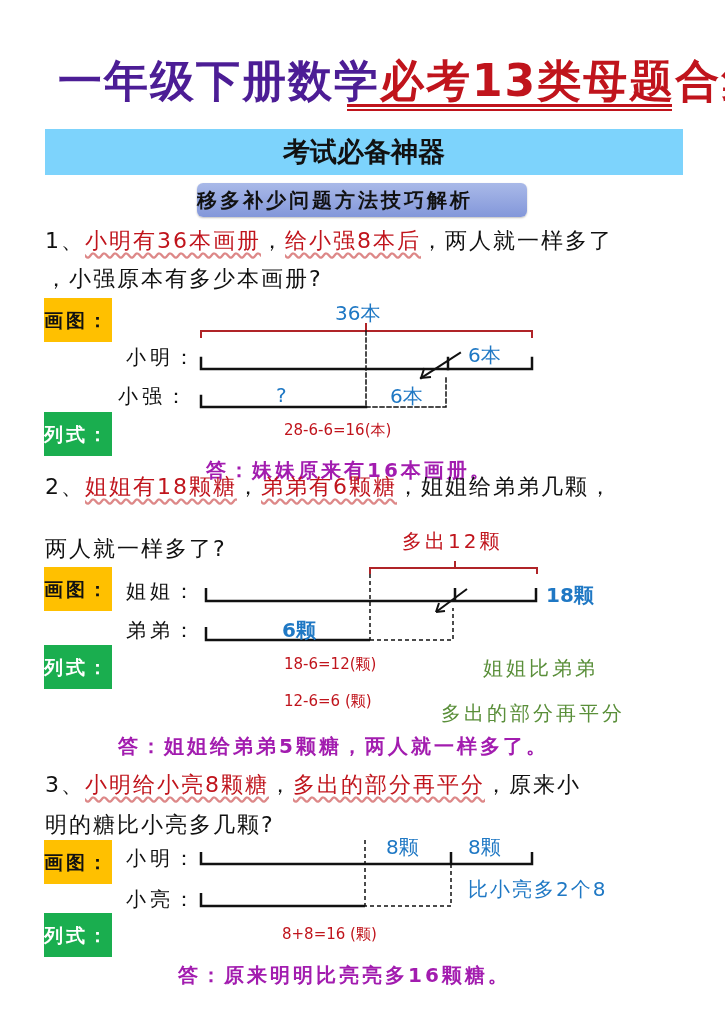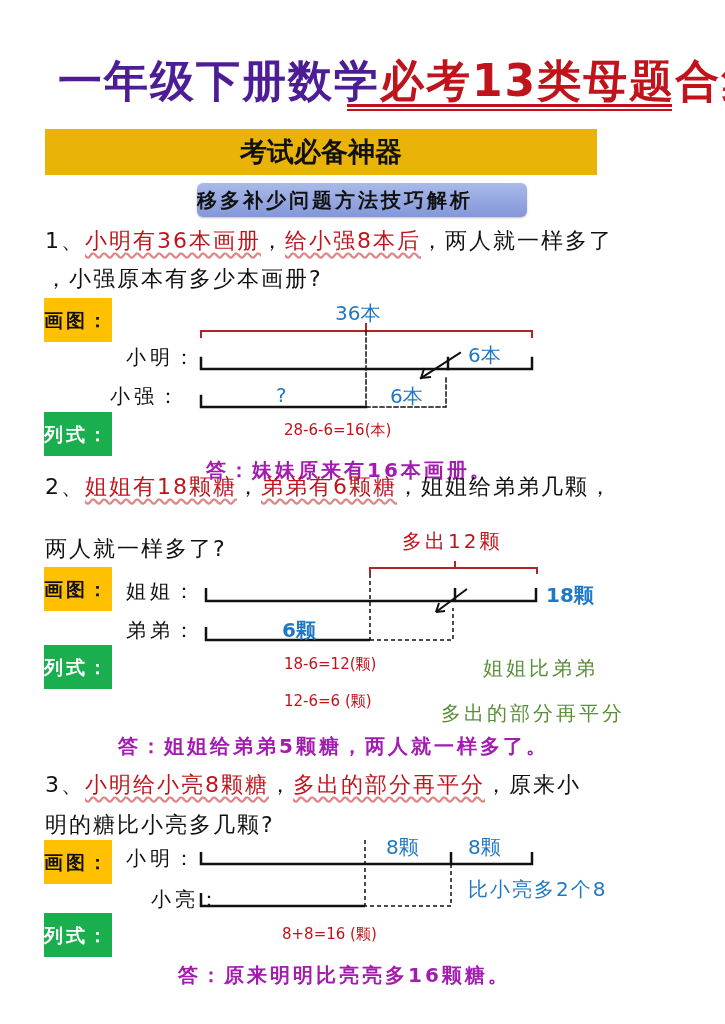--- a/index.html
+++ b/index.html
@@ -11,7 +11,7 @@
   .title .red { color:#c0141c; }
   .title-underline { position:absolute; left:347px; top:104px; width:325px; height:7px;
     border-top:3px solid #c0141c; border-bottom:2px solid #c0141c; box-sizing:border-box; }
-  .banner { left:45px; top:129px; width:552px; height:46px; background:#eab308;
+  .banner { left:45px; top:129px; width:638px; height:46px; background:#7dd3fc;
             font-size:27px; font-weight:bold; text-align:center; line-height:46px; color:#111; }
   .subbanner { left:197px; top:183px; width:330px; height:34px; border-radius:6px;
     background:linear-gradient(#a9b9e8,#8397da); line-height:34px;

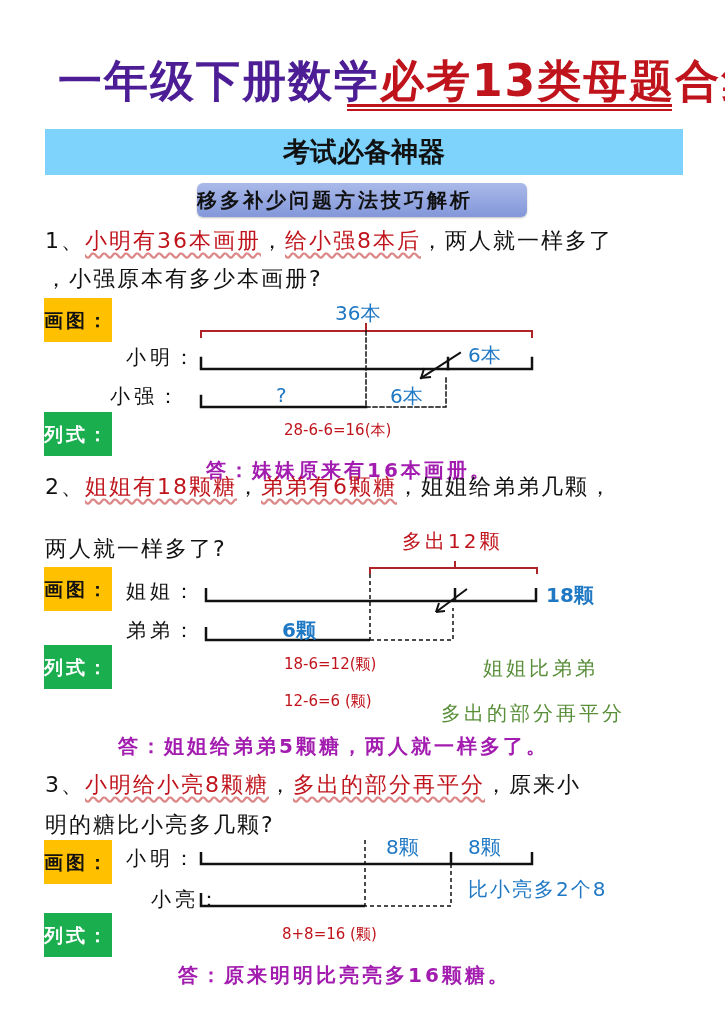--- a/index.html
+++ b/index.html
@@ -87,7 +87,7 @@
 <div class="abs lab blue" style="left:335px; top:300px;">36本</div>
 <div class="abs name" style="left:126px; top:344px;">小明：</div>
 <div class="abs lab blue" style="left:468px; top:342px;">6本</div>
-<div class="abs name" style="left:110px; top:383px;font-family:Liberation Serif, serif;">小强：</div>
+<div class="abs name" style="left:118px; top:383px;font-family:Liberation Serif, serif;">小强：</div>
 <div class="abs lab blue" style="left:276px; top:383px;">?</div>
 <div class="abs lab blue" style="left:390px; top:383px;">6本</div>
 

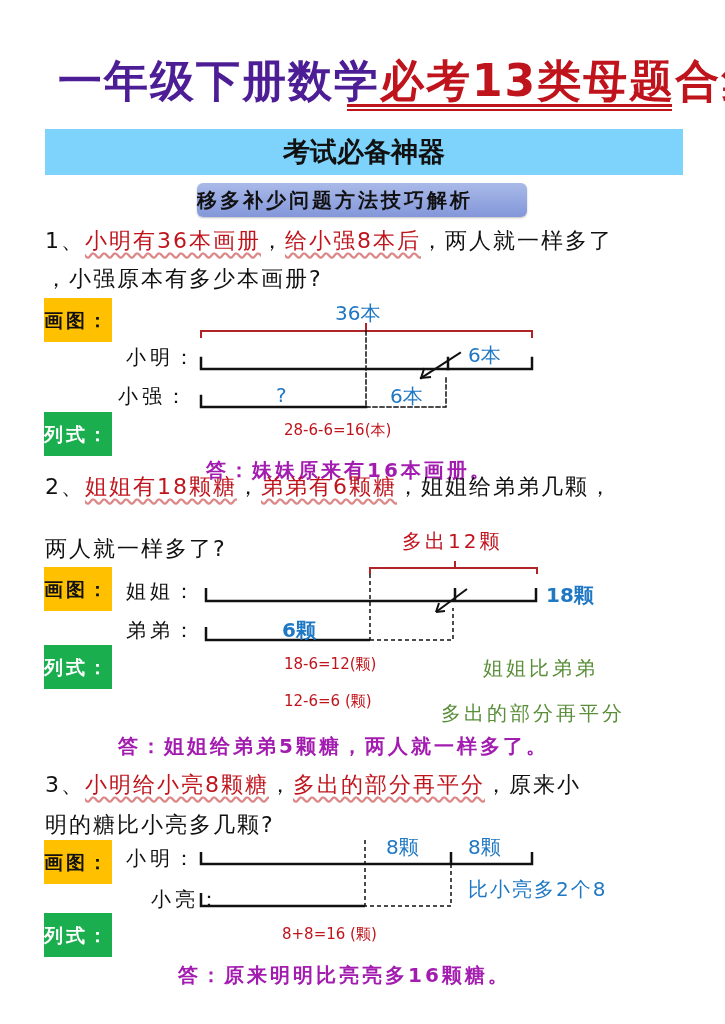--- a/index.html
+++ b/index.html
@@ -123,7 +123,7 @@
 <div class="abs name" style="left:126px; top:845px;">小明：</div>
 <div class="abs lab blue" style="left:386px; top:834px;">8颗</div>
 <div class="abs lab blue" style="left:468px; top:834px;">8颗</div>
-<div class="abs name" style="left:126px; top:886px;margin-left:25px;">小亮：</div>
+<div class="abs name" style="left:126px; top:886px;">小亮：</div>
 <div class="abs lab blue" style="left:468px; top:876px; letter-spacing:2px;">比小亮多2个8</div>
 
 <div class="abs tag formula" style="left:44px; top:913px;">列式：</div>

